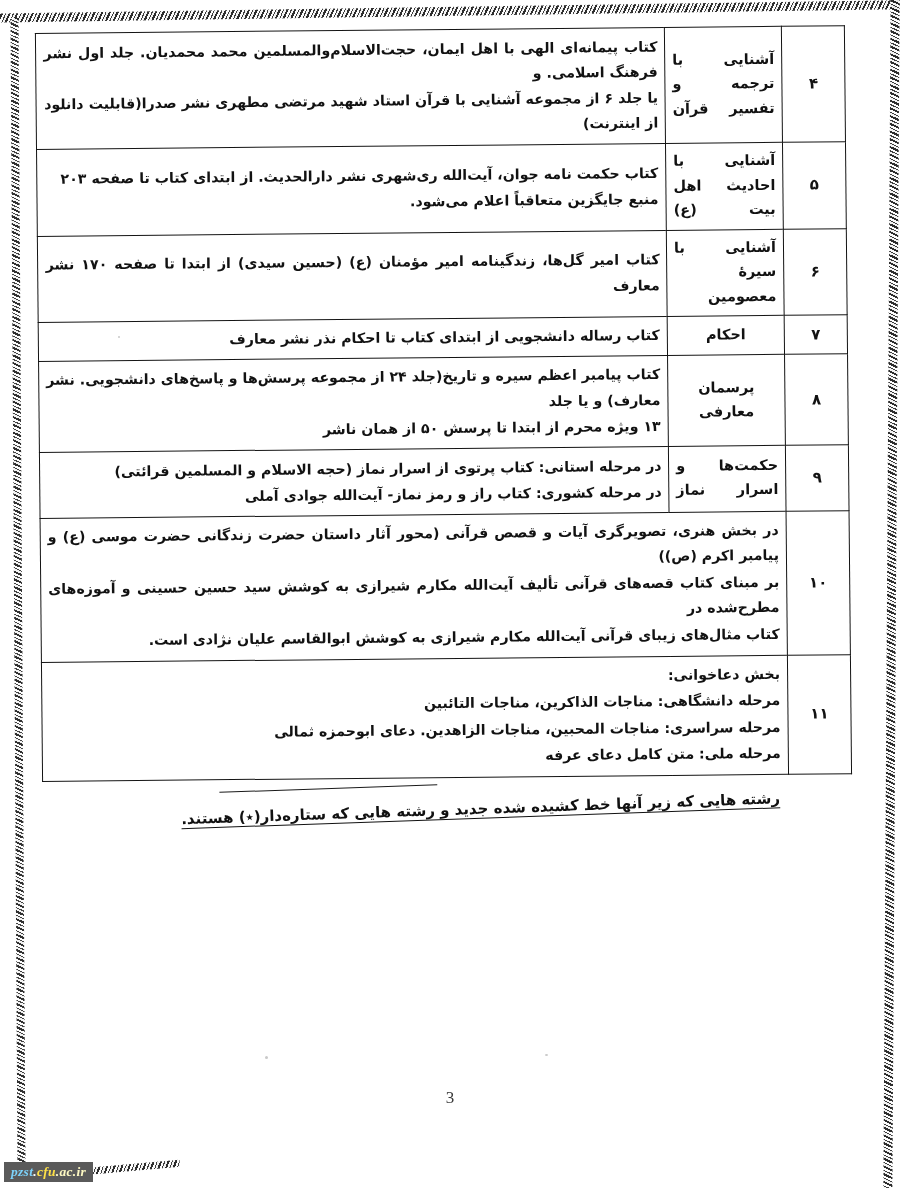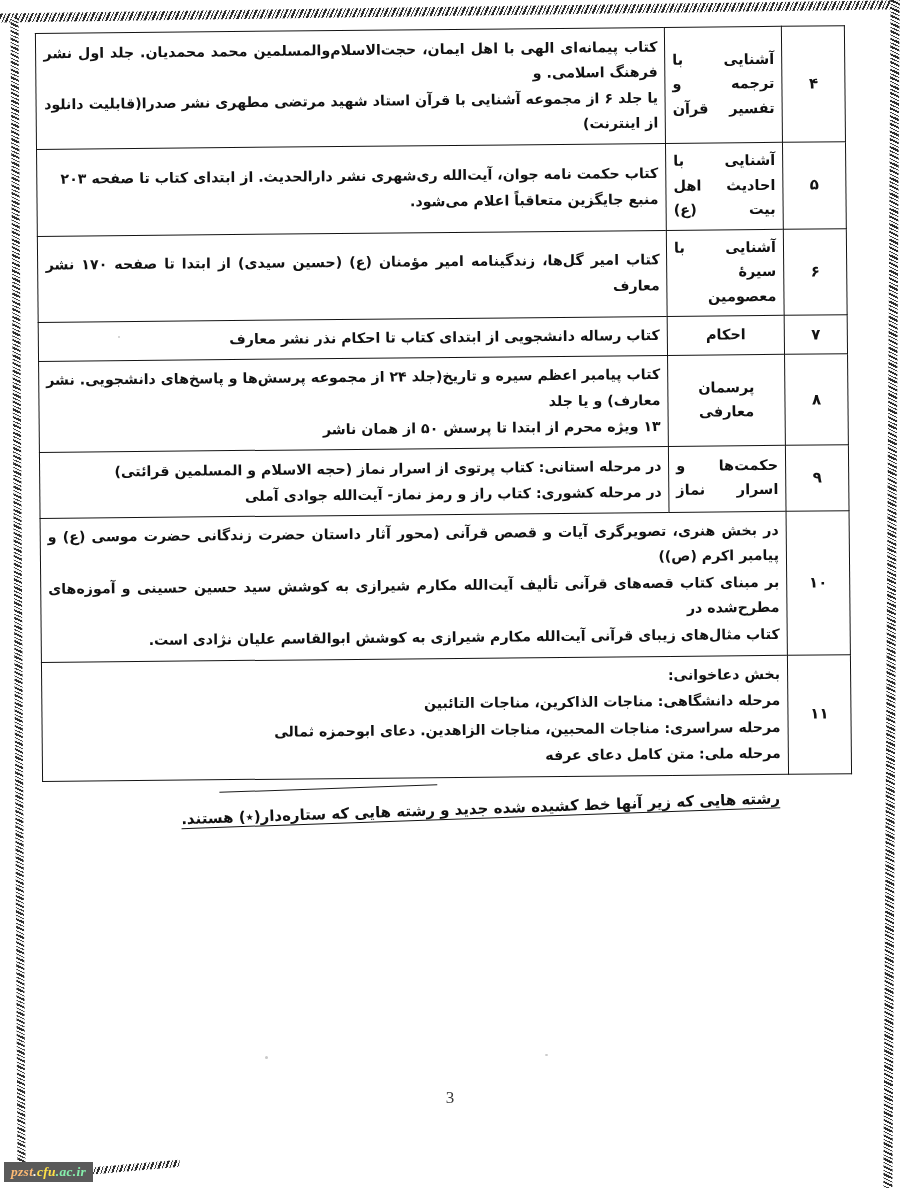--- a/index.html
+++ b/index.html
@@ -197,7 +197,7 @@
     line-height: 1;
     white-space: nowrap;
   }
-  .wm-a { color: #fdba74; }
+  .wm-a { color: #7dd3fc; }
   .wm-b { color: #ffffff; }
   .wm-c { color: #fde047; }
   .wm-d { color: #86efac; }

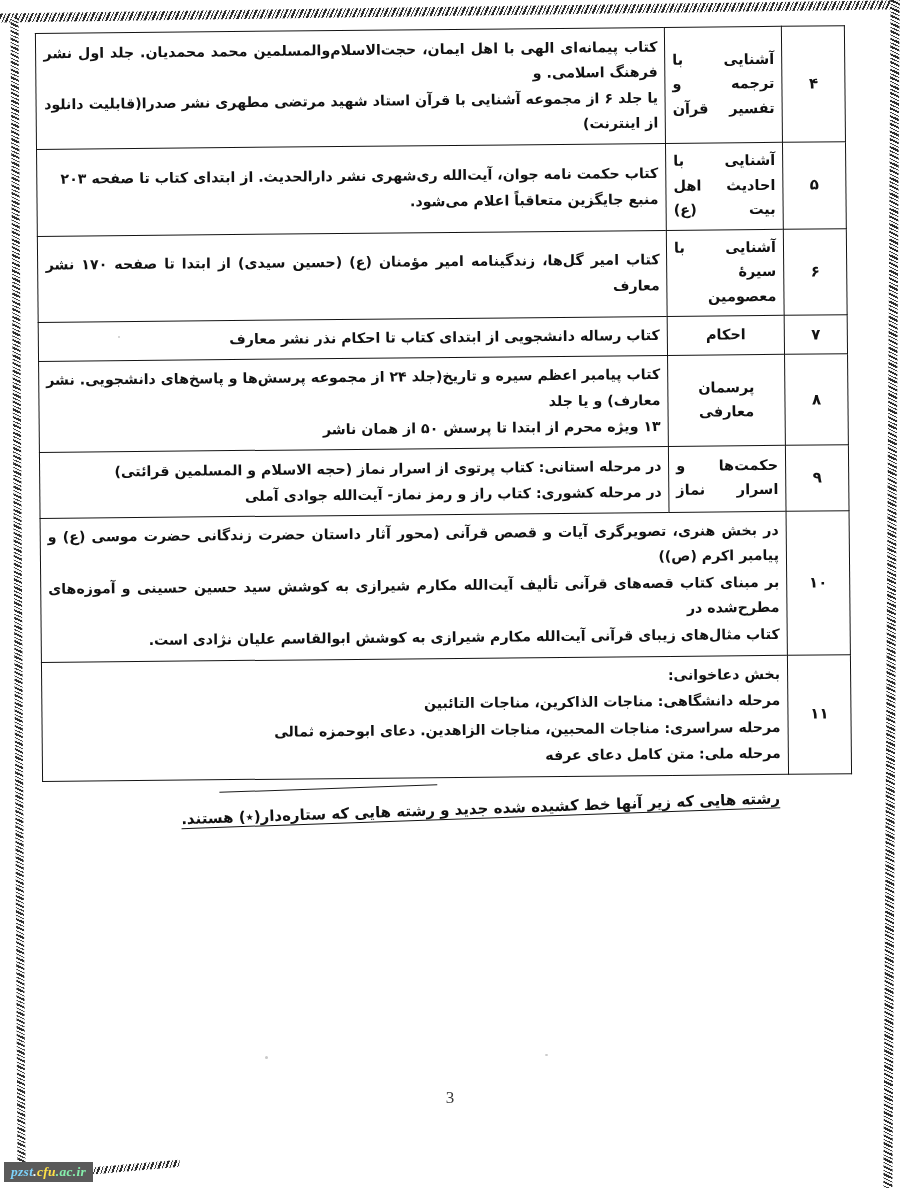--- a/index.html
+++ b/index.html
@@ -200,7 +200,7 @@
   .wm-a { color: #7dd3fc; }
   .wm-b { color: #ffffff; }
   .wm-c { color: #fde047; }
-  .wm-d { color: #86efac; }
+  .wm-d { color: #fef9c3; }
 
   
   .speck {

